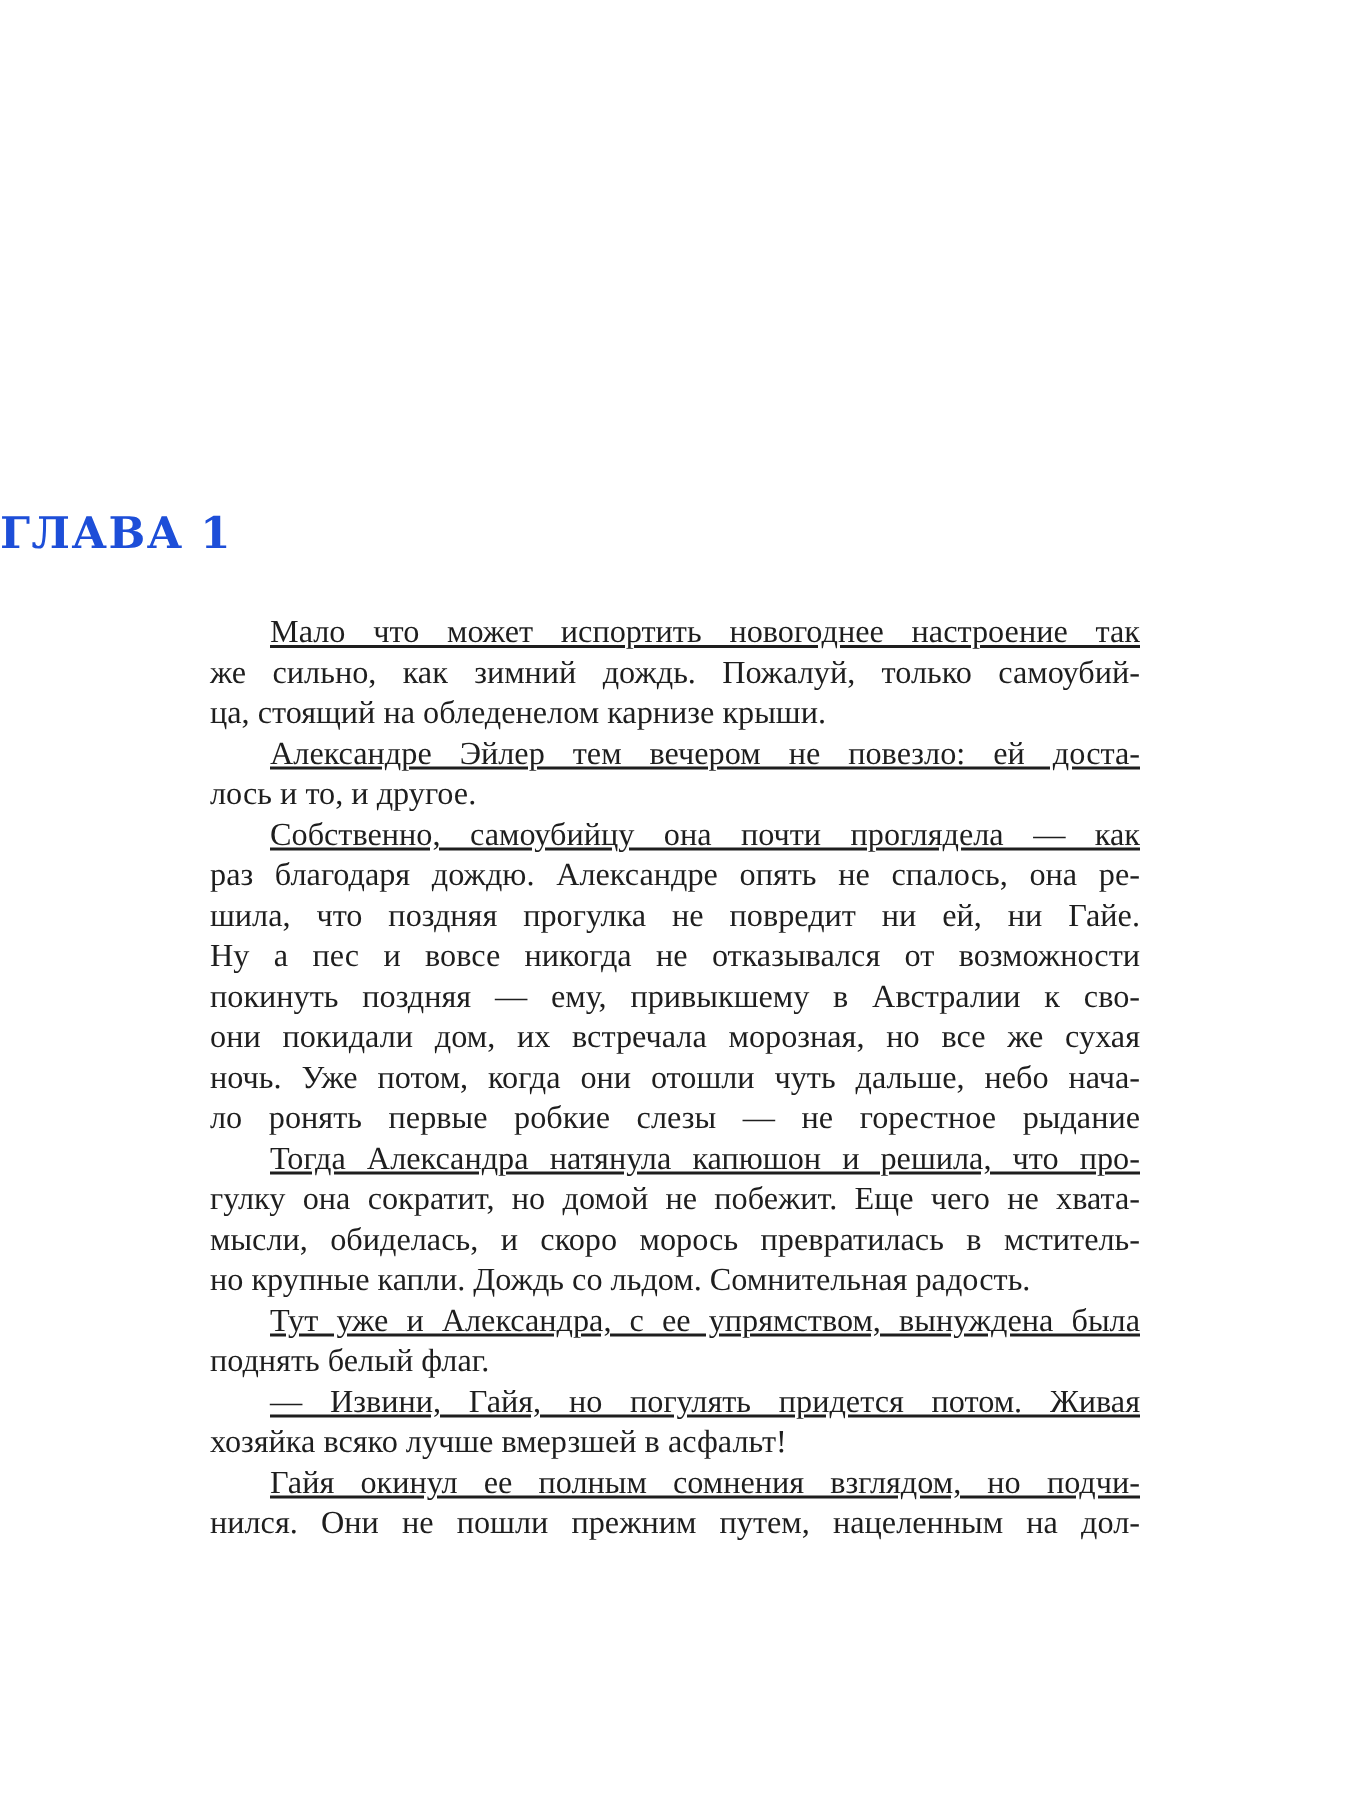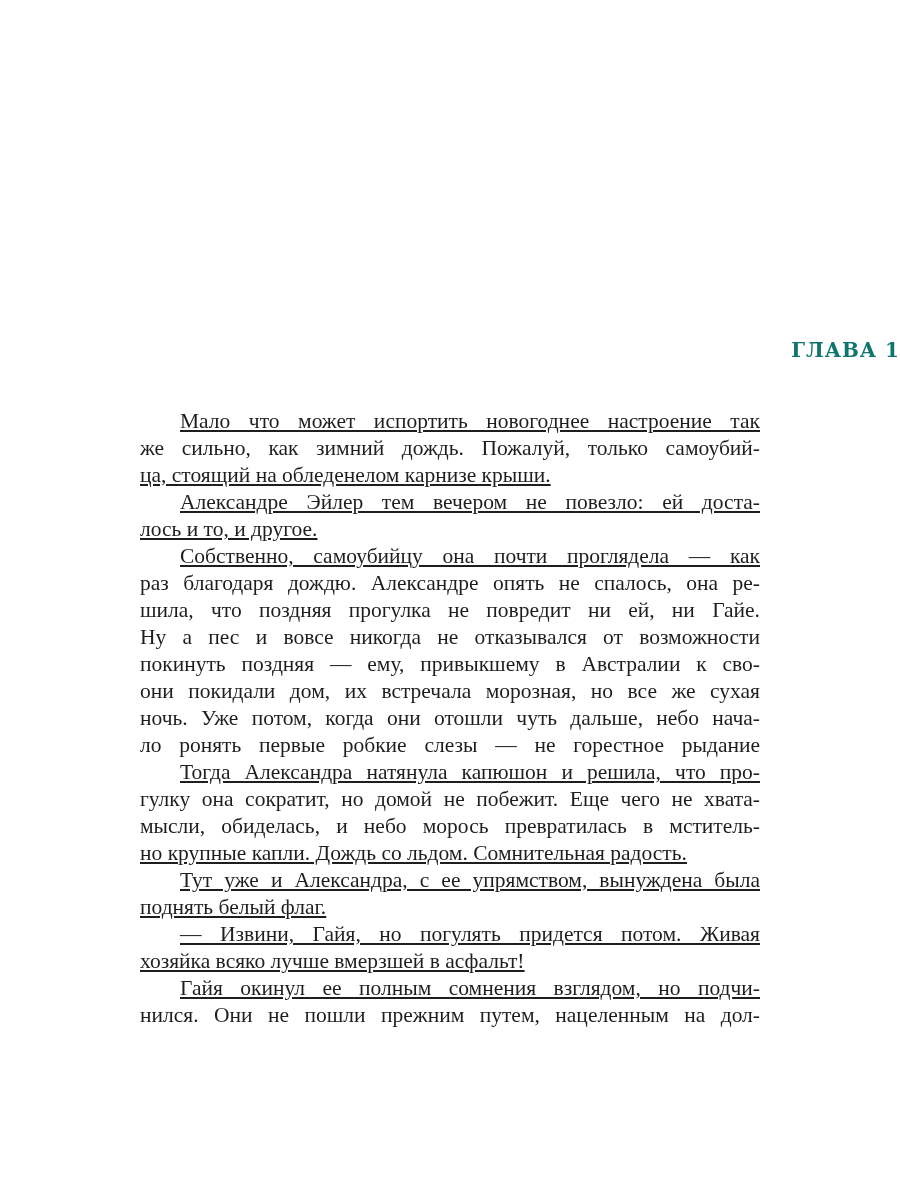--- a/index.html
+++ b/index.html
@@ -18,12 +18,12 @@
     left: 0;
     width: 100%;
     margin: 0;
-    text-align: right;
+    text-align: left;
     font-family: "DejaVu Serif", serif;
-    font-size: 20px;
+    font-size: 29px;
     font-weight: 700;
     letter-spacing: 1px;
-    color: #0f766e;
+    color: #1d4ed8;
   }
   .text-block {
     position: absolute;

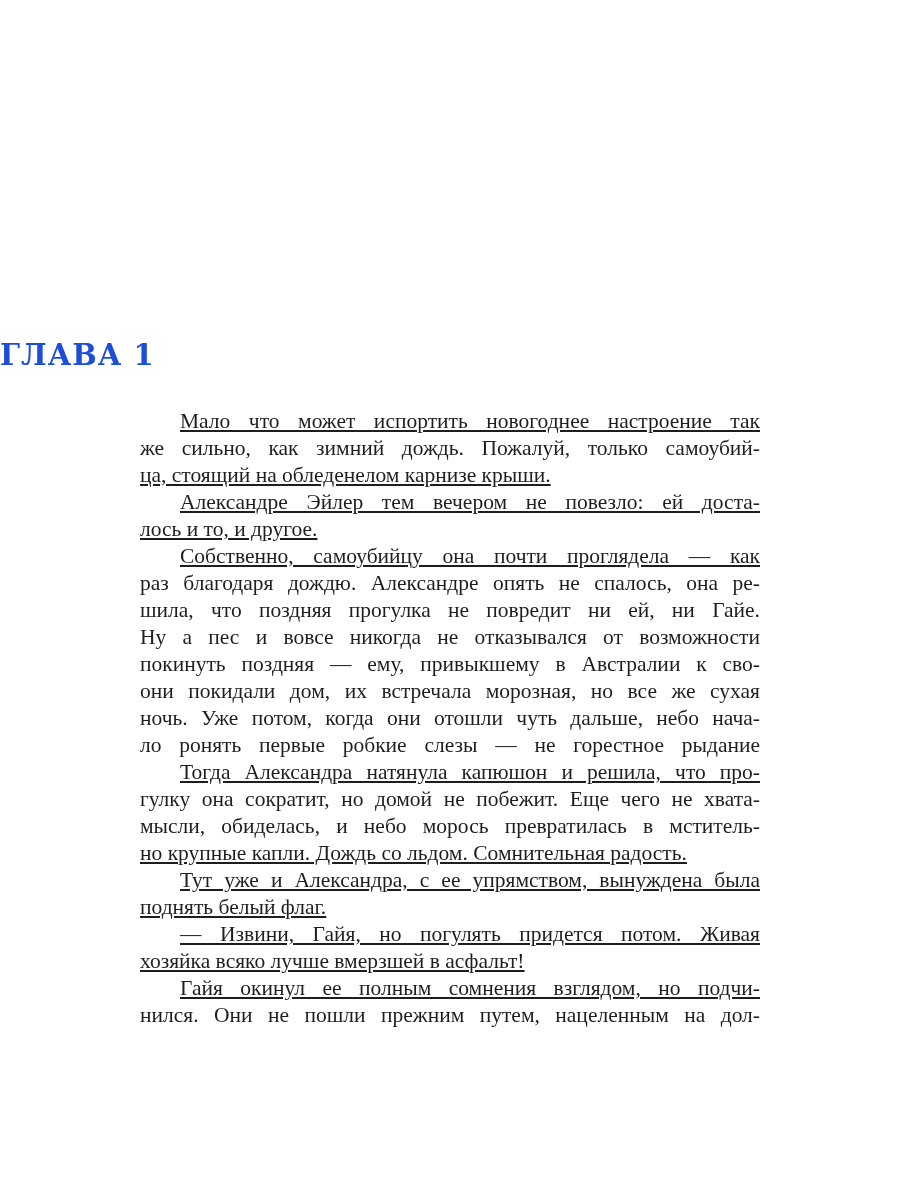--- a/index.html
+++ b/index.html
@@ -41,7 +41,7 @@
     text-align-last: justify;
   }
   .ln.fi { text-indent: 40px; text-decoration: underline; }
-  .ln.pl { text-align-last: left; text-decoration: underline; }
+  .ln.pl { text-align-last: left; }
 </style>
 </head>
 <body>

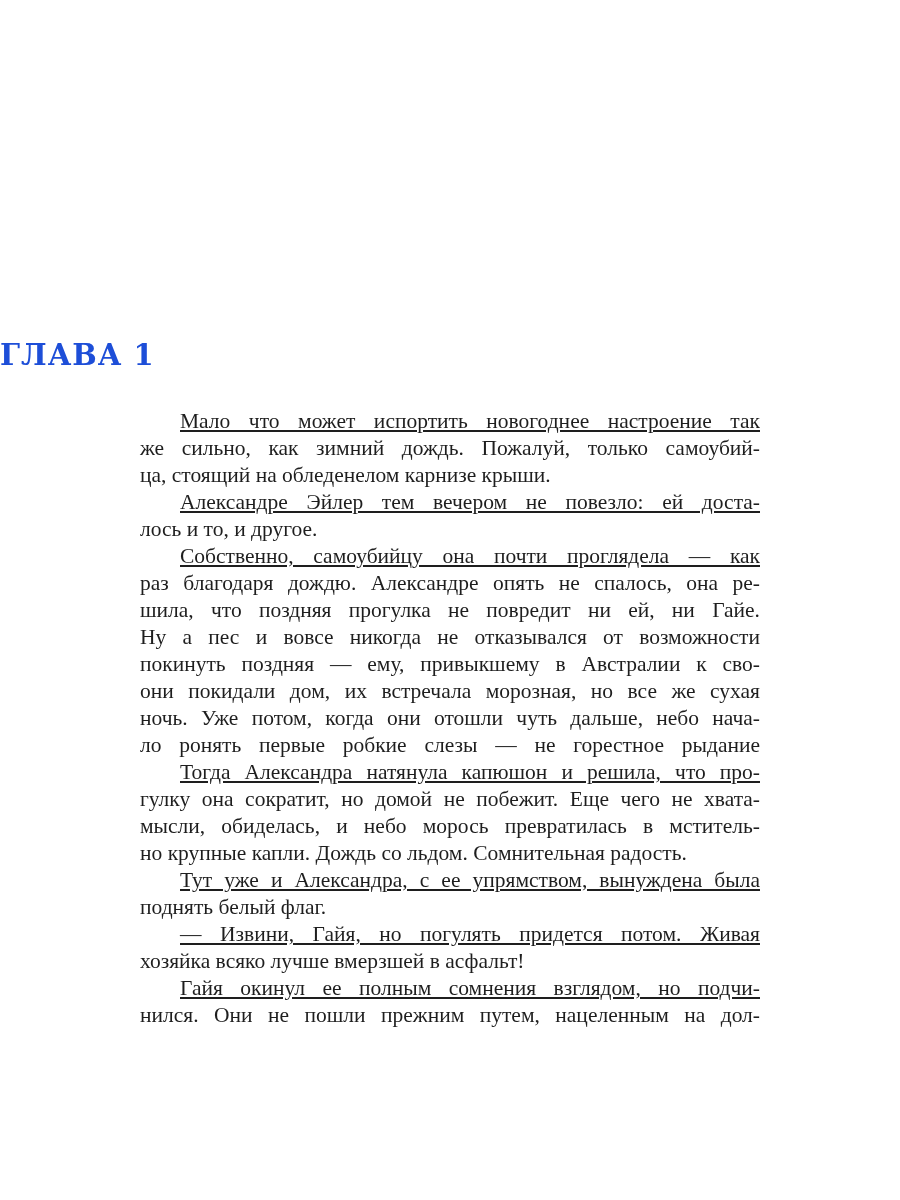--- a/index.html
+++ b/index.html
@@ -77,7 +77,7 @@
     <p class="para">
       <span class="ln fi">Тогда Александра натянула капюшон и решила, что про-</span>
       <span class="ln">гулку она сократит, но домой не побежит. Еще чего не хвата-</span>
-      <span class="ln">мысли, обиделась, и небо морось превратилась в мститель-</span>
+      <span class="ln">мысли, обиделась, и скоро морось превратилась в мститель-</span>
       <span class="ln pl">но крупные капли. Дождь со льдом. Сомнительная радость.</span>
     </p>
 

